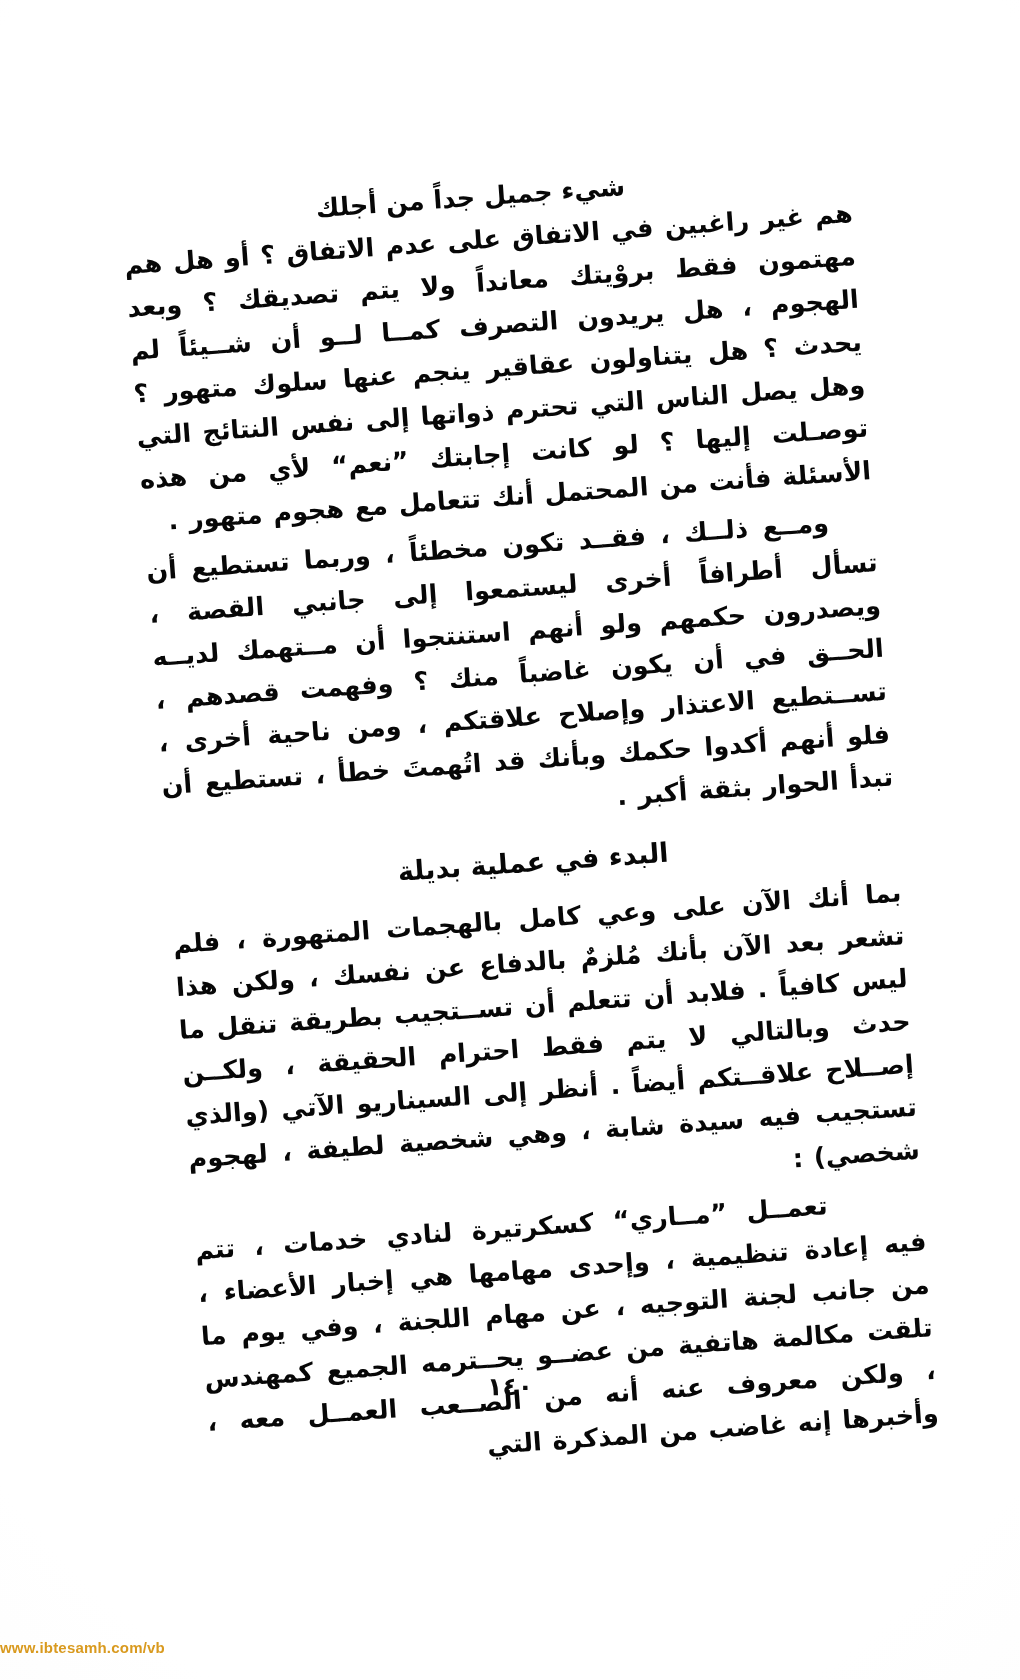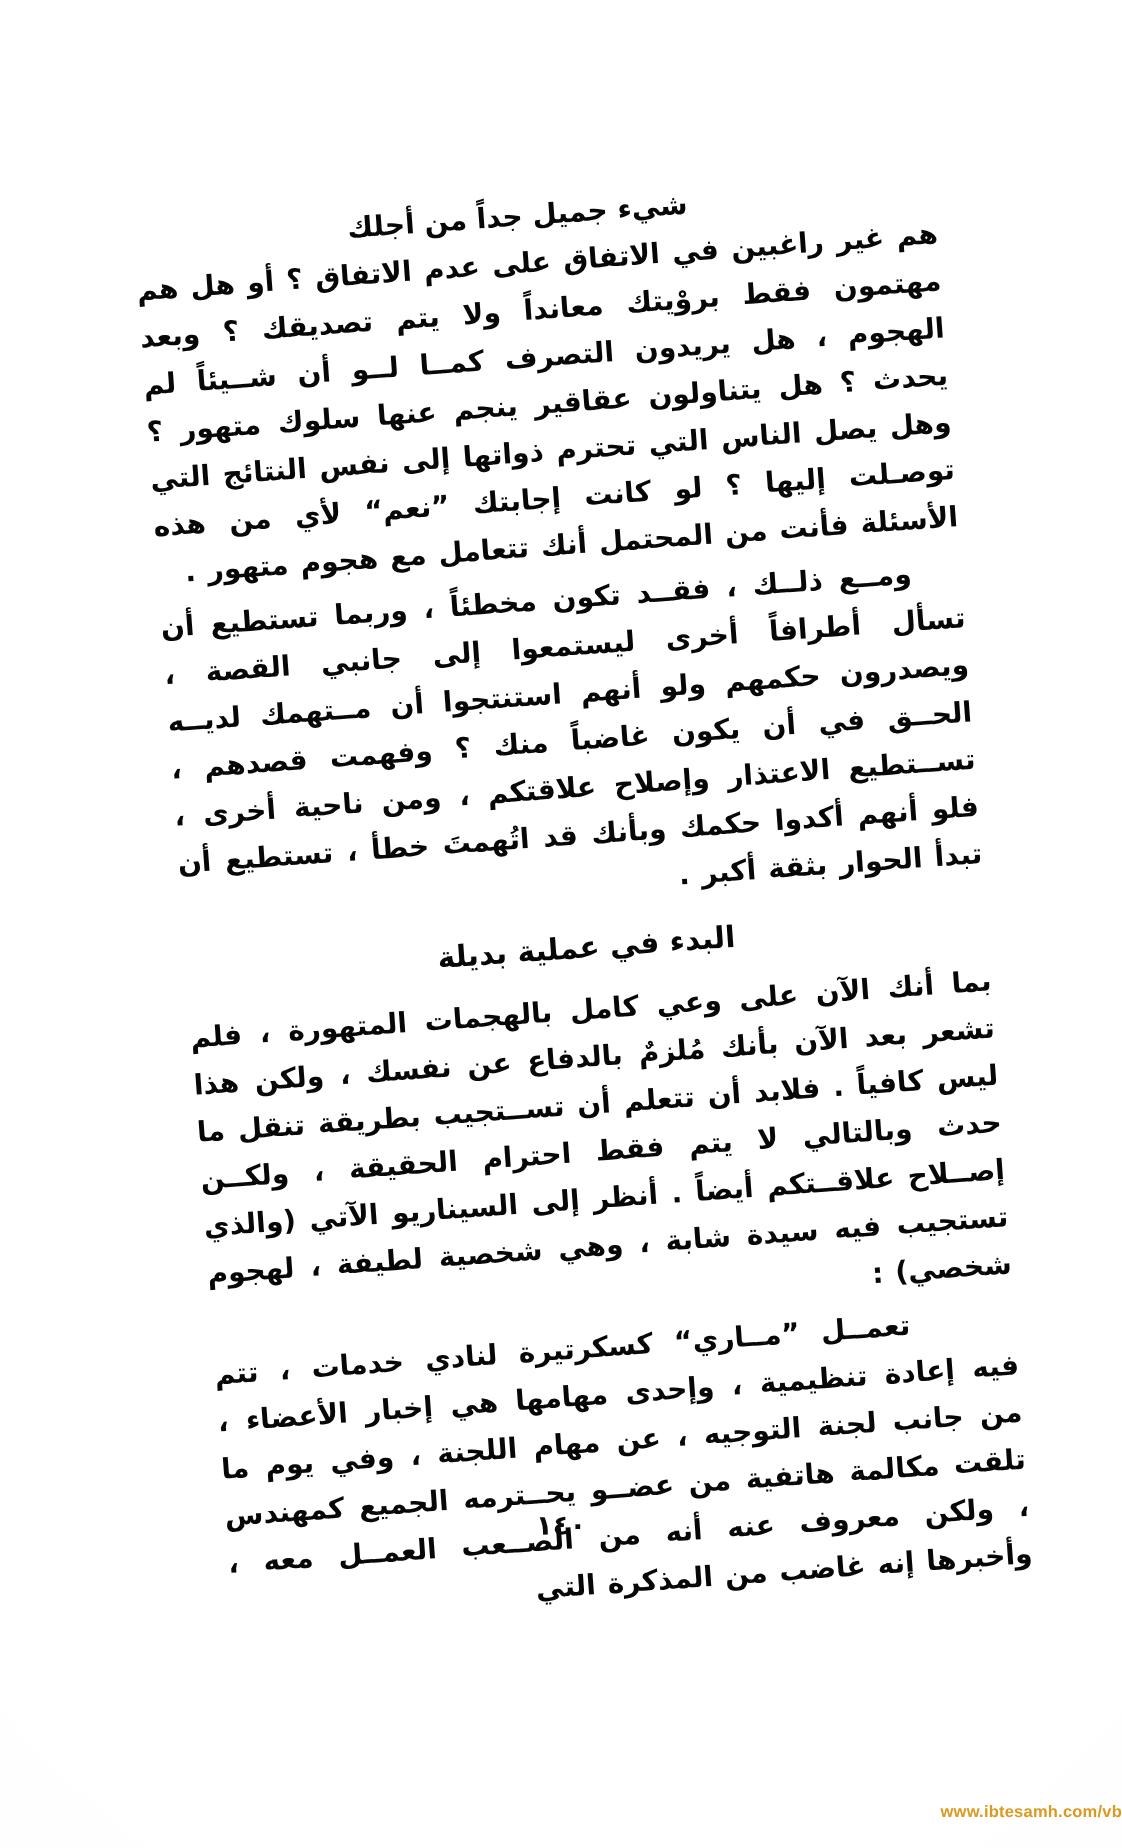--- a/index.html
+++ b/index.html
@@ -104,7 +104,7 @@
     left: 0;
     right: 0;
     bottom: 24px;
-    text-align: right;
+    text-align: left;
     font-family: "Liberation Sans", sans-serif;
     font-size: 15px;
     font-weight: 700;

